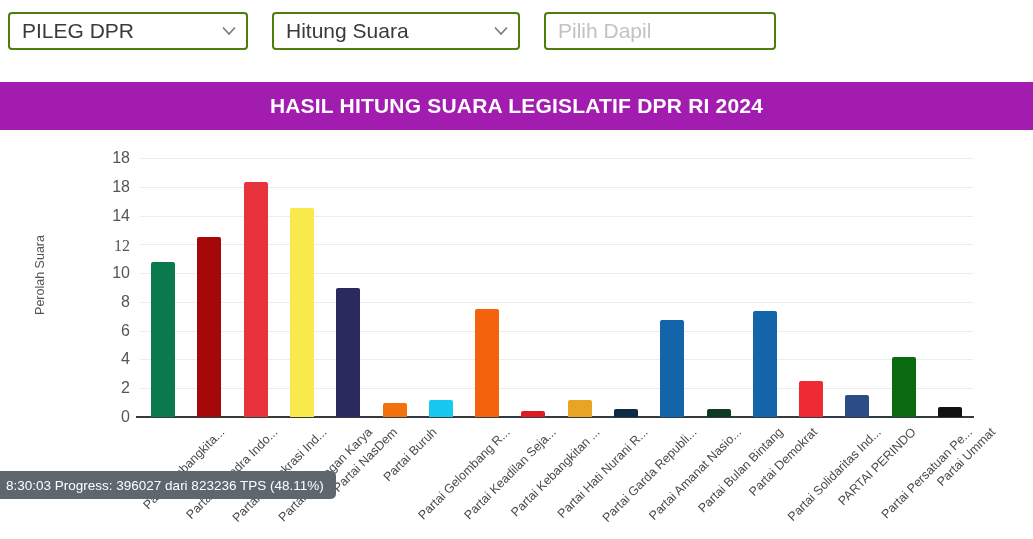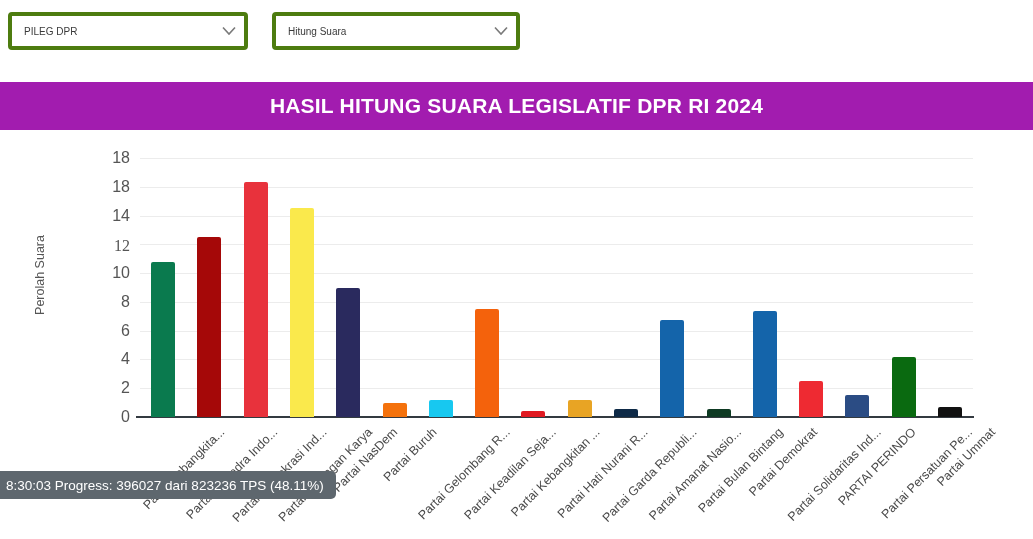--- a/index.html
+++ b/index.html
@@ -28,12 +28,12 @@
 
   .select-box, .text-box {
     width: 100%; height: 38px;
-    border: 4px solid #4d7c0f;
+    border: 2px solid #4d7c0f;
     border-radius: 4px;
     background: #fff;
     display: flex; align-items: center;
     padding: 0 12px;
-    font-size: 10px;
+    font-size: 21px;
     color: #3a3a3a;
     font-family: "Liberation Sans", sans-serif;
   }

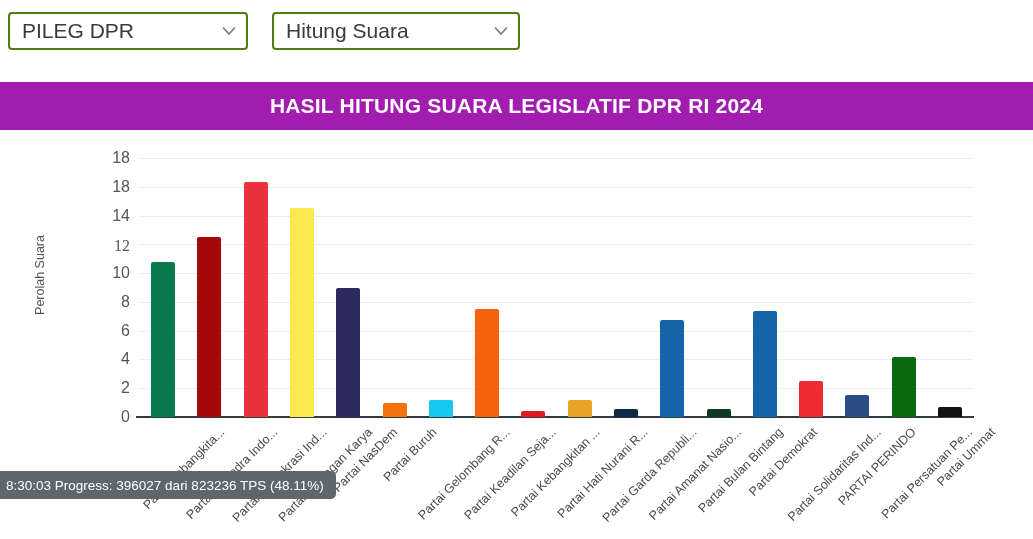--- a/index.html
+++ b/index.html
@@ -181,6 +181,11 @@
     </div>
 
 
+    <div class="field-wrap w4">
+      <div class="text-box">
+        <span class="ph">Pilih Dapil</span>
+      </div>
+    </div>
 
   </div>
 

